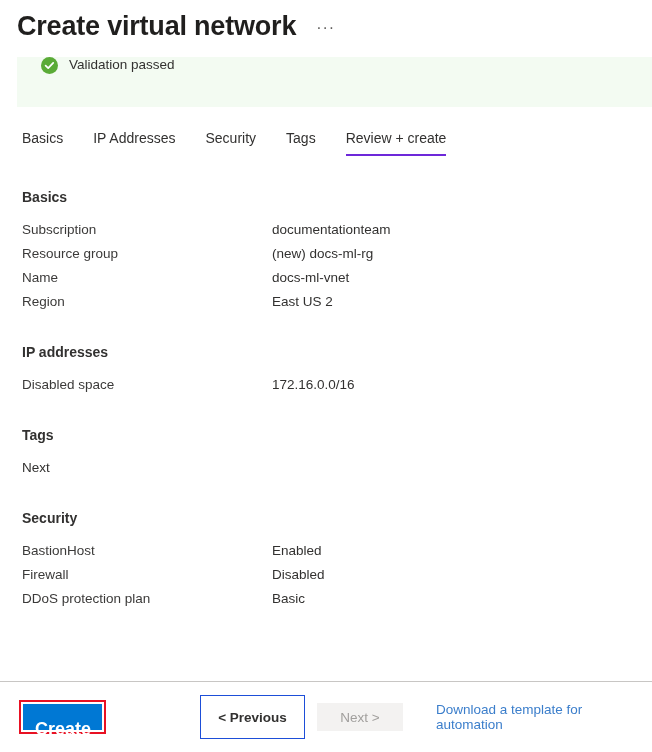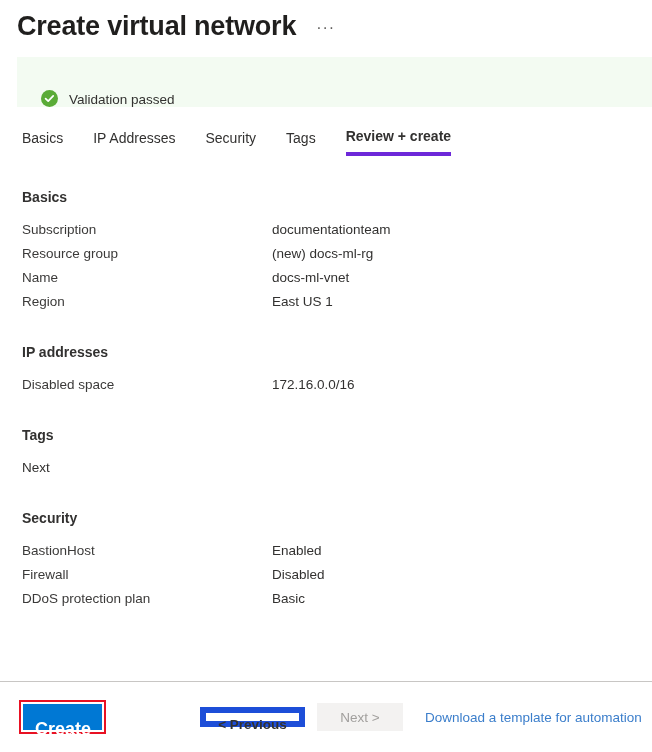--- a/index.html
+++ b/index.html
@@ -48,7 +48,7 @@
     height: 50px;
     background: #f3fbf2;
     display: flex;
-    align-items: flex-end;
+    align-items: flex-start;
     padding-left: 24px;
     box-sizing: border-box;
   }

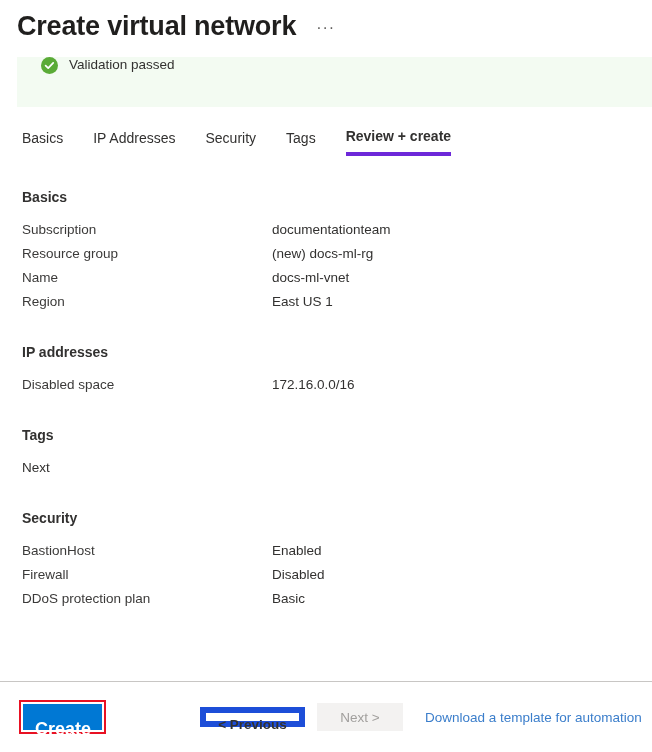--- a/index.html
+++ b/index.html
@@ -88,8 +88,8 @@
   }
   .tab:last-child { margin-right: 0; }
   .tab.active {
-    font-weight: 700;
-    border-bottom: 4px solid #6d28d9;
+    font-weight: 400;
+    border-bottom: 2px solid #6d28d9;
   }
 
   

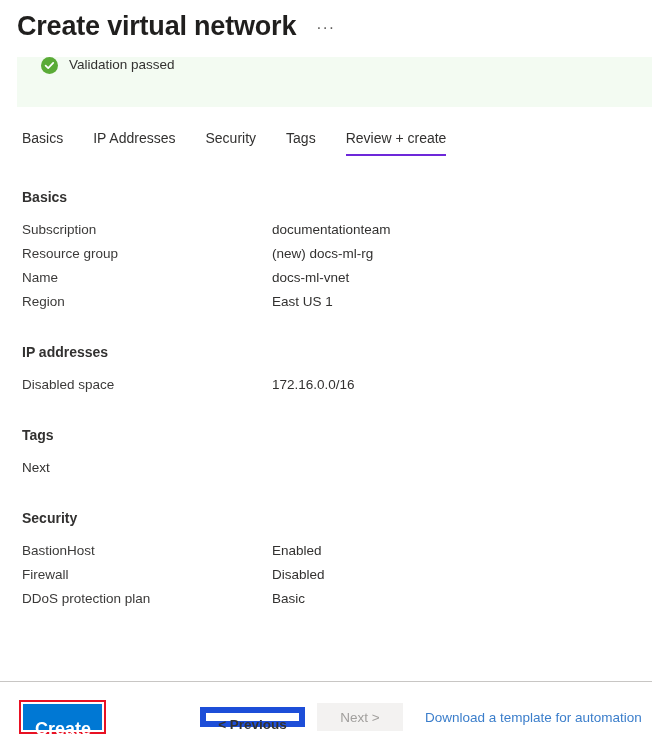--- a/index.html
+++ b/index.html
@@ -243,7 +243,7 @@
     </div>
     <div class="row">
       <div class="row-label">Region</div>
-      <div class="row-value">East US 1</div>
+      <div class="row-value">East US 2</div>
     </div>
   </div>
 

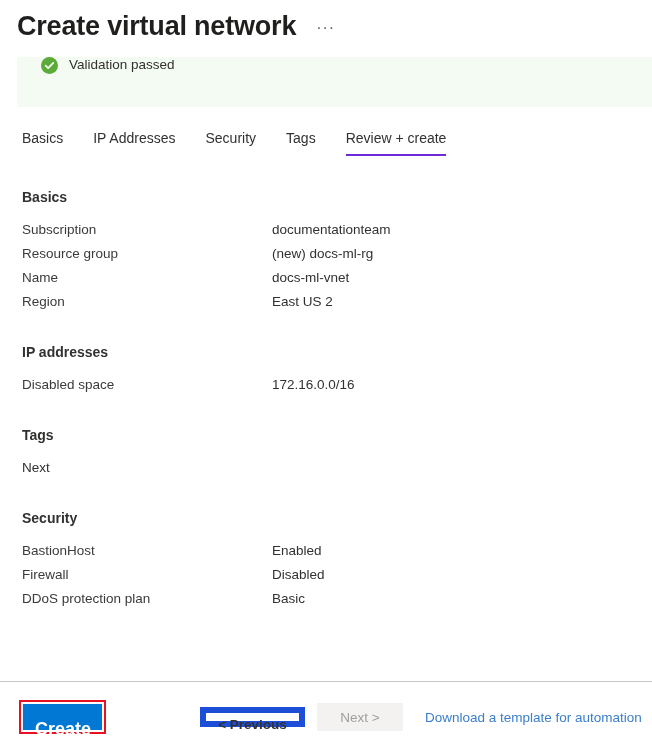--- a/index.html
+++ b/index.html
@@ -168,12 +168,12 @@
     left: 200px;
     background: #ffffff;
     color: #323130;
-    border: 6px solid #1d4ed8;
+    border: 1px solid #1d4ed8;
     font-family: "Liberation Sans", sans-serif;
     font-size: 13.5px;
     font-weight: 600;
     width: 105px;
-    height: 16px;
+    height: 44px;
     cursor: pointer;
     padding: 4px;
   }

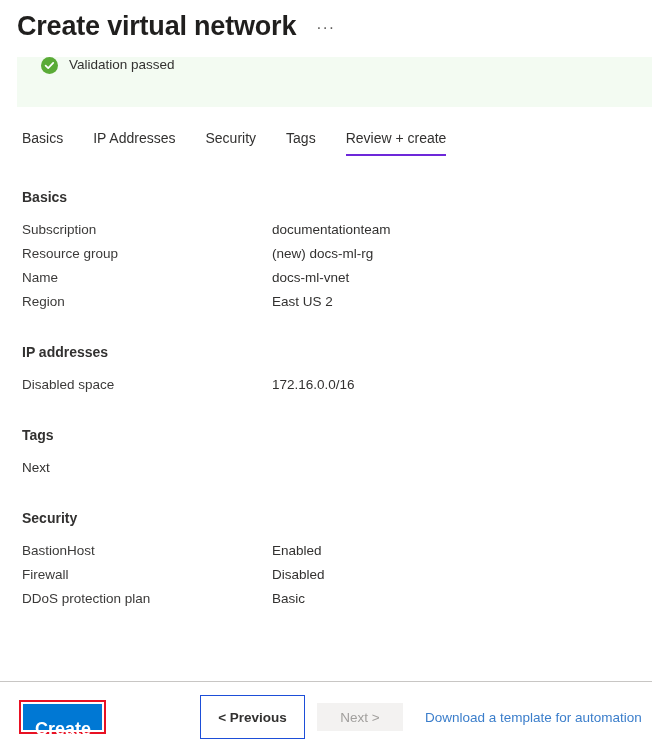--- a/index.html
+++ b/index.html
@@ -193,7 +193,7 @@
   }
   .download-link {
     position: absolute;
-    left: 425px;
+    left: 436px;
     font-size: 13.5px;
     color: #3b7ecb;
     text-decoration: none;

